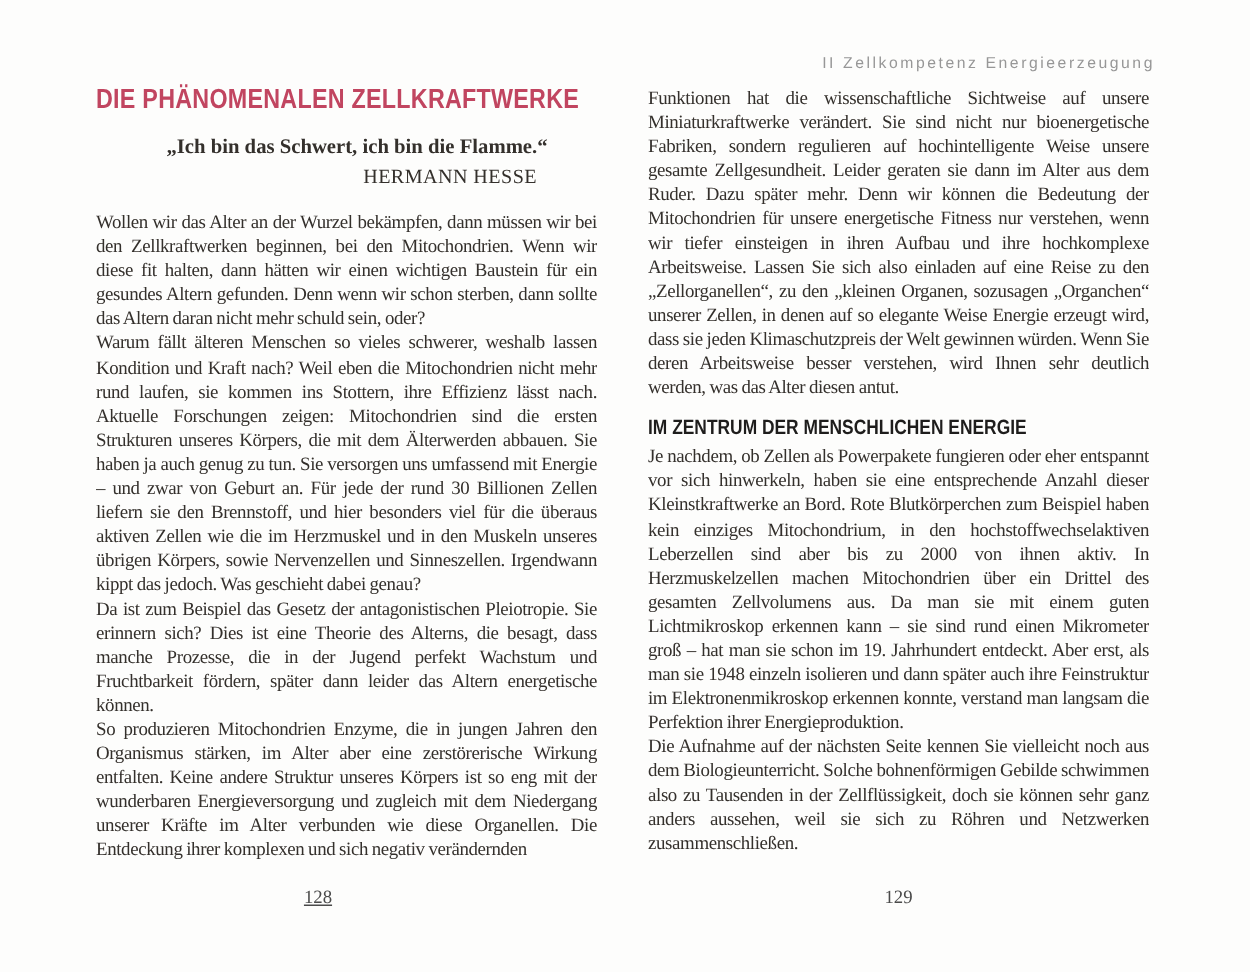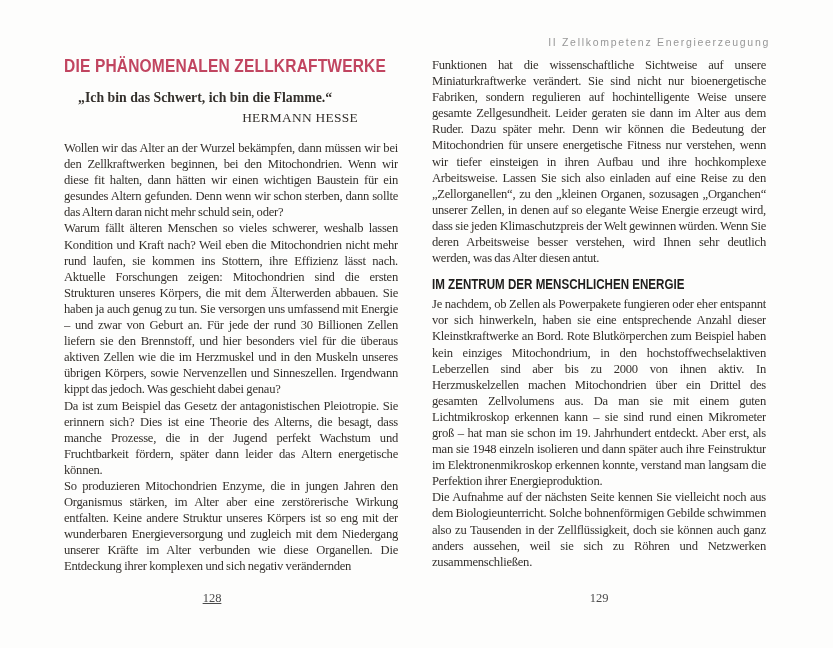--- a/index.html
+++ b/index.html
@@ -38,7 +38,7 @@
   }
   .quote-block { margin:0 0 14px 0; }
   .quote-text {
-    text-align:left;
+    text-align:center;
     font-weight:bold; font-size:13.8px;
     color:#34302c;
     padding-left:14px;

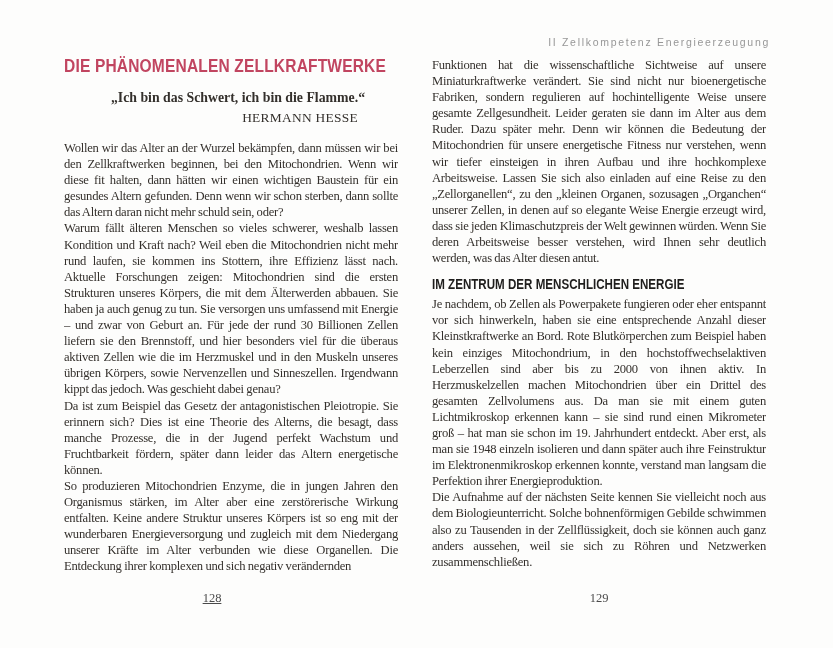--- a/index.html
+++ b/index.html
@@ -106,7 +106,7 @@
     <span class="sub-heading">IM ZENTRUM DER MENSCHLICHEN ENERGIE</span>
     <div>
         <p class="para">Je nachdem, ob Zellen als Powerpakete fungieren oder eher entspannt vor sich hinwerkeln, haben sie eine entsprechende Anzahl dieser Kleinstkraftwerke an Bord. Rote Blutkörperchen zum Beispiel haben kein einziges Mitochondrium, in den hochstoffwechselaktiven Leberzellen sind aber bis zu 2000 von ihnen aktiv. In Herzmuskelzellen machen Mitochondrien über ein Drittel des gesamten Zellvolumens aus. Da man sie mit einem guten Lichtmikroskop erkennen kann – sie sind rund einen Mikrometer groß – hat man sie schon im 19. Jahrhundert entdeckt. Aber erst, als man sie 1948 einzeln isolieren und dann später auch ihre Feinstruktur im Elektronenmikroskop erkennen konnte, verstand man langsam die Perfektion ihrer Energieproduktion.</p>
-        <p class="para">Die Aufnahme auf der nächsten Seite kennen Sie vielleicht noch aus dem Biologieunterricht. Solche bohnenförmigen Gebilde schwimmen also zu Tausenden in der Zellflüssigkeit, doch sie können auch ganz anders aussehen, weil sie sich zu Röhren und Netzwerken zusammenschließen.</p>
+        <p class="para">Die Aufnahme auf der nächsten Seite kennen Sie vielleicht noch aus dem Biologieunterricht. Solche bohnenförmigen Gebilde schwimmen also zu Tausenden in der Zellflüssigkeit, doch sie können sehr ganz anders aussehen, weil sie sich zu Röhren und Netzwerken zusammenschließen.</p>
       </div>
   </div>
   <div class="page-number">129</div>

